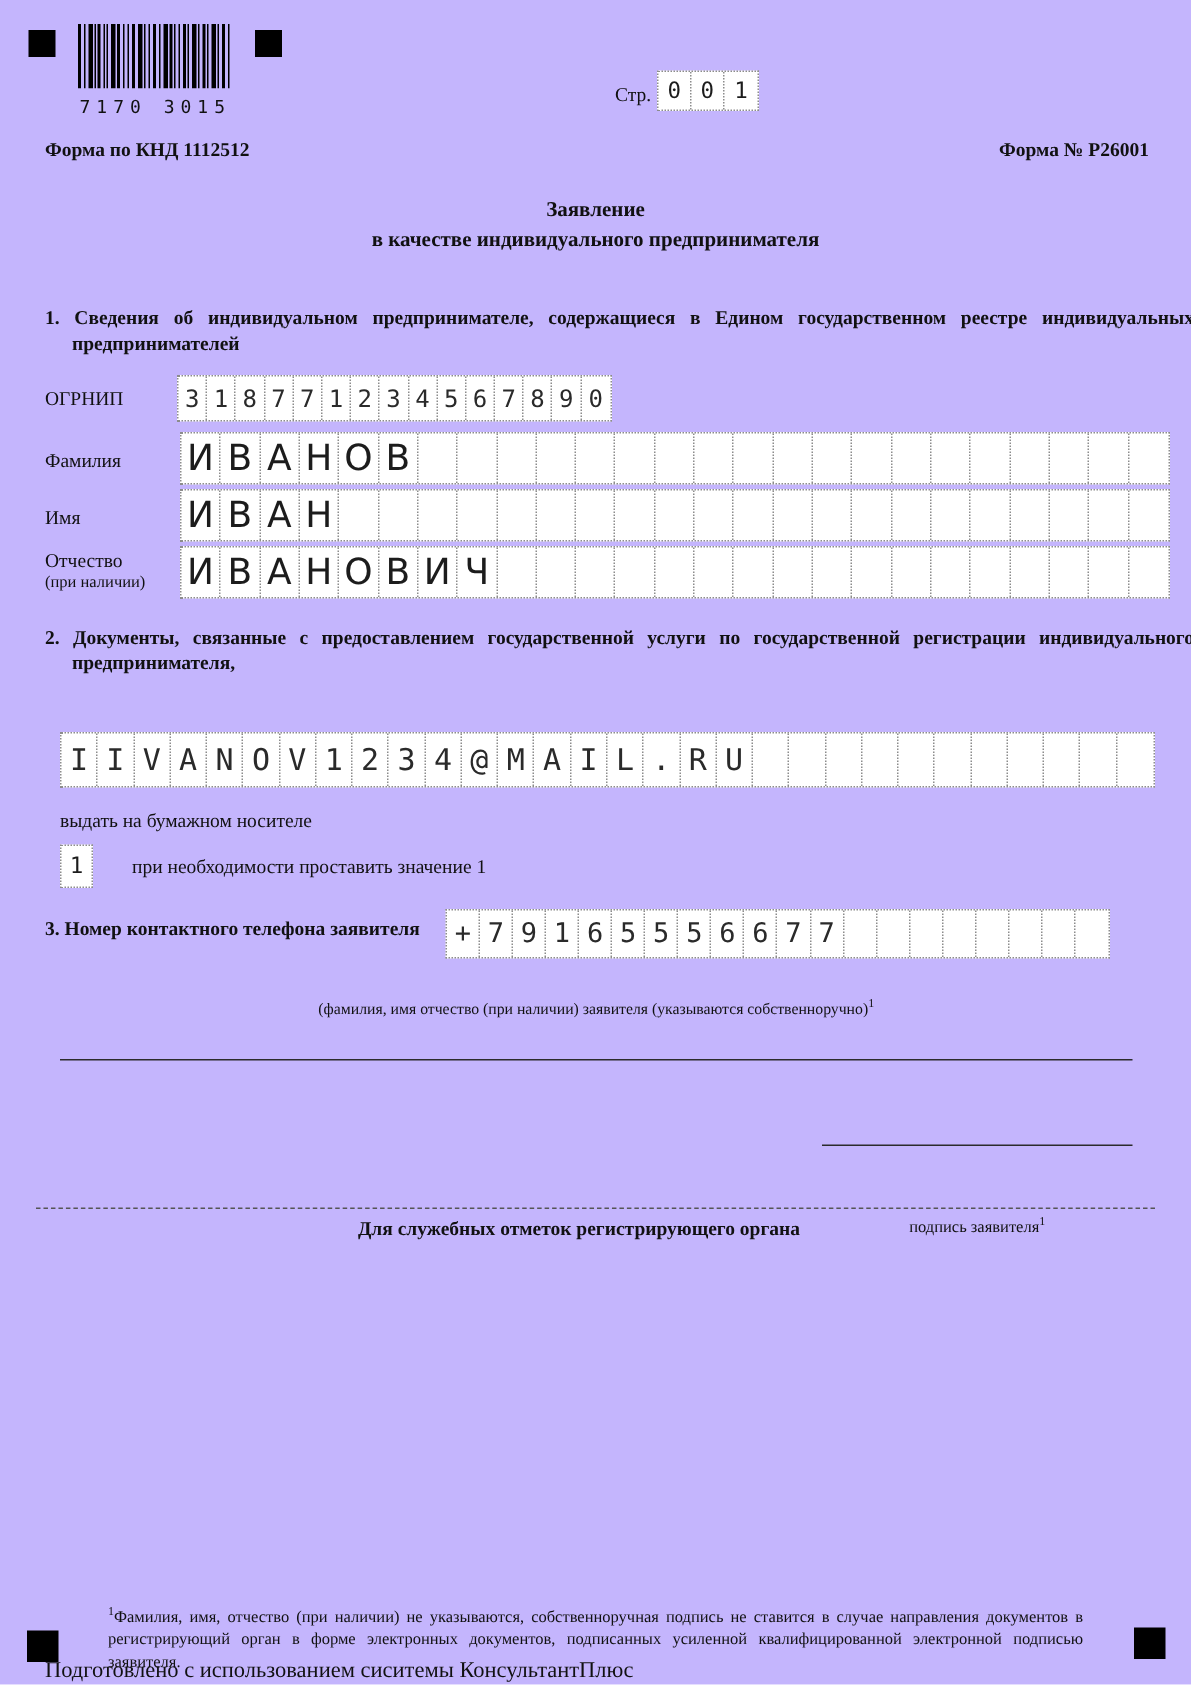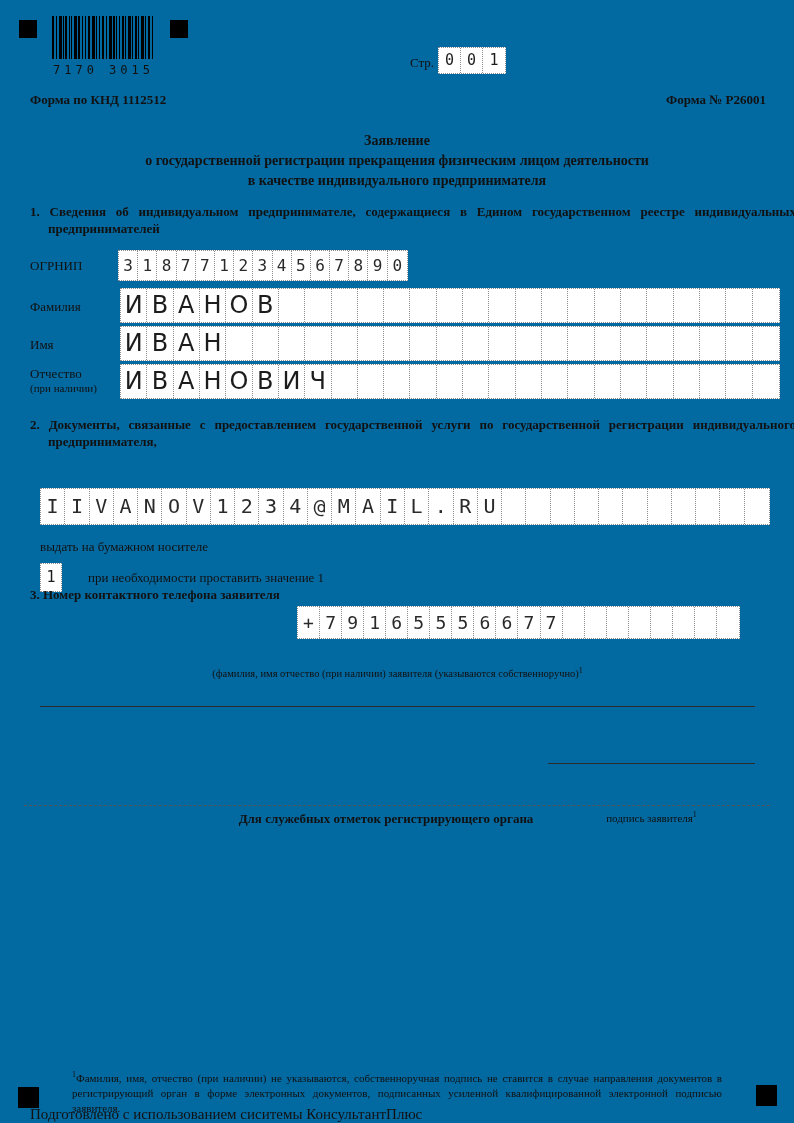--- a/index.html
+++ b/index.html
@@ -3,7 +3,7 @@
 <meta charset="utf-8">
 <style>
   html,body{margin:0;padding:0;background:#fff;}
-  #page{position:relative;width:794px;height:1123px;background:#0369a1;overflow:hidden;
+  #page{position:relative;width:794px;height:1123px;background:#c4b5fd;overflow:hidden;
         font-family:"Liberation Serif",serif;color:#111;}
   .abs{position:absolute;}
   .sq{position:absolute;background:#000;}

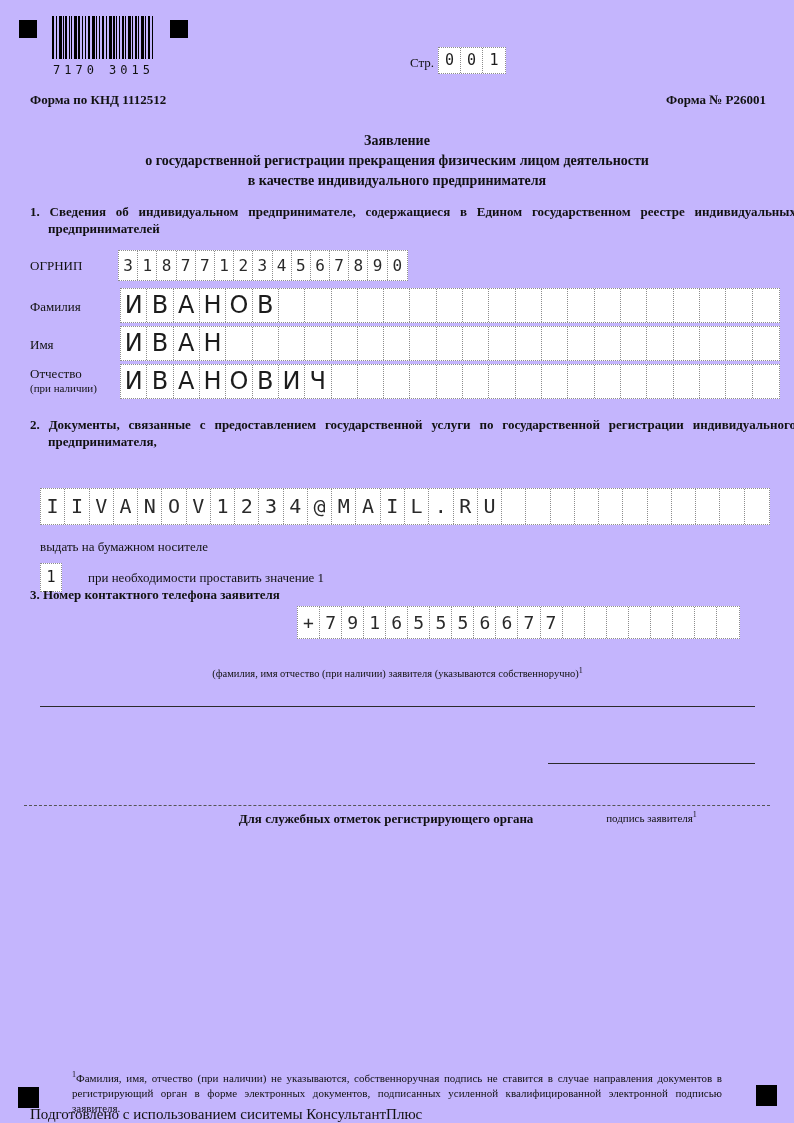--- a/index.html
+++ b/index.html
@@ -88,7 +88,6 @@
 
   <div class="abs bold center" style="left:0;top:131px;width:794px;font-size:14px;line-height:20px;">
     <div>Заявление</div>
-    <div>о государственной регистрации прекращения физическим лицом деятельности</div>
     <div>в качестве индивидуального предпринимателя</div>
   </div>
 

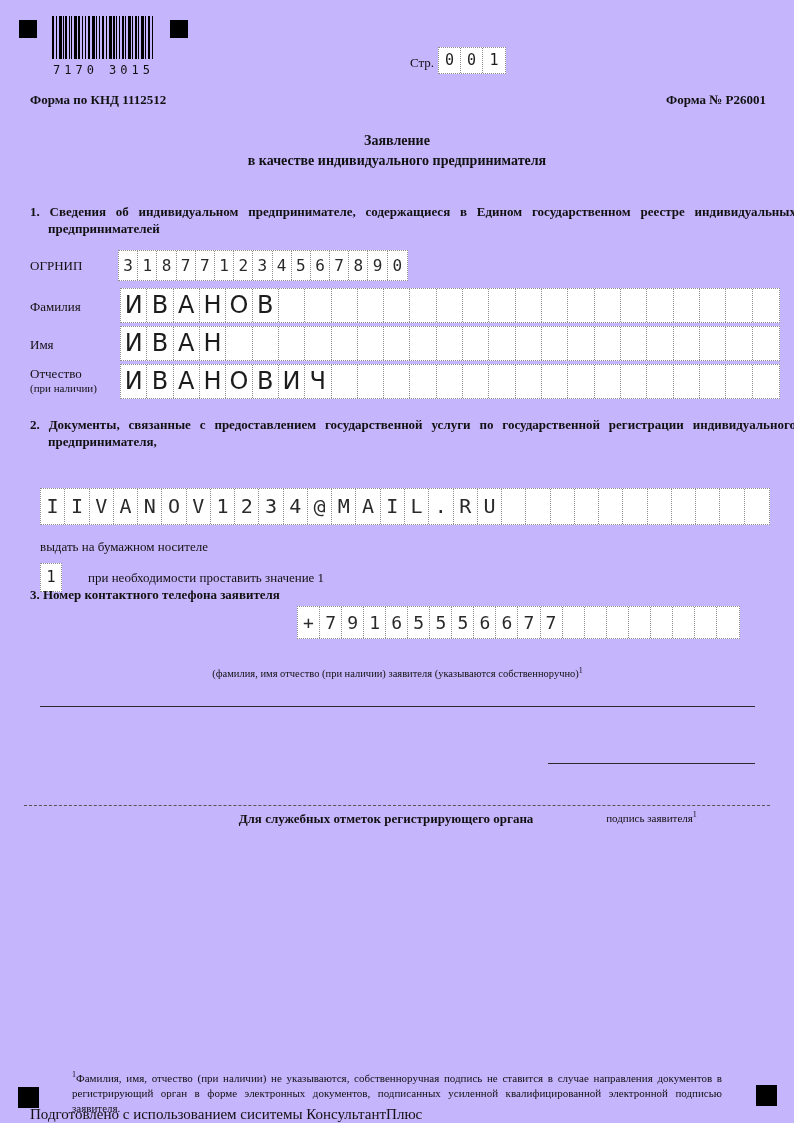--- a/index.html
+++ b/index.html
@@ -247,7 +247,7 @@
     </div>
   <div class="abs hint" style="left:88px;top:570px;">при необходимости проставить значение 1</div>
 
-  <div class="abs bold" style="left:30px;top:587px;font-size:13px;">
+  <div class="abs bold" style="left:30px;top:611px;font-size:13px;">
     <span>3.</span>
     <span>Номер контактного телефона заявителя</span>
   </div>

